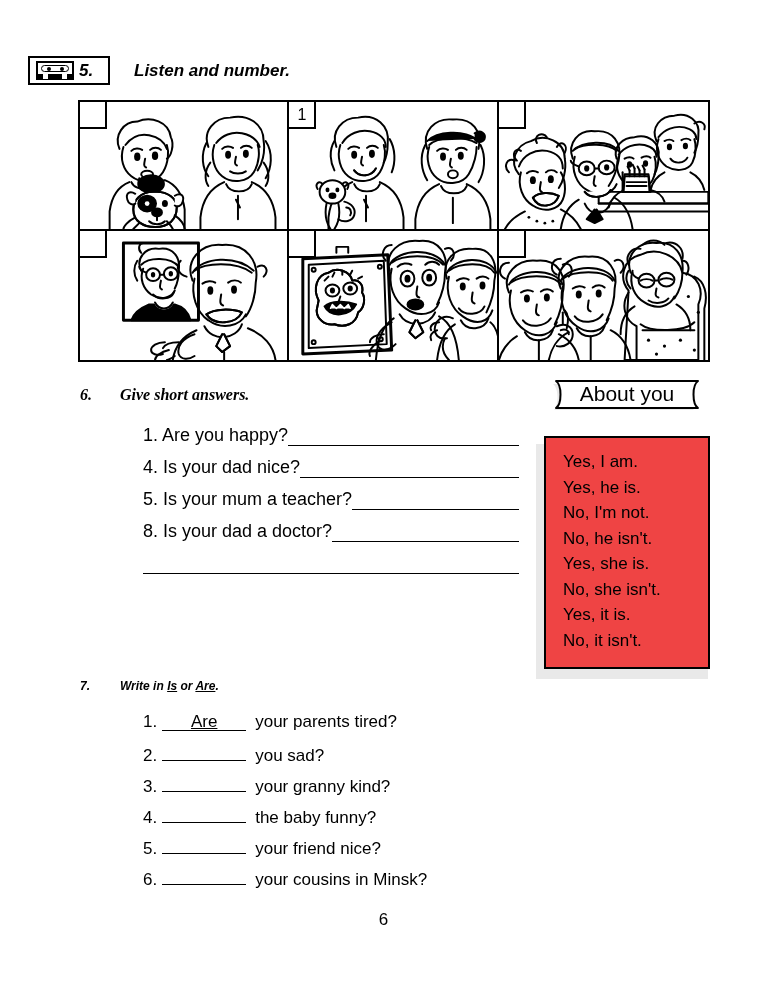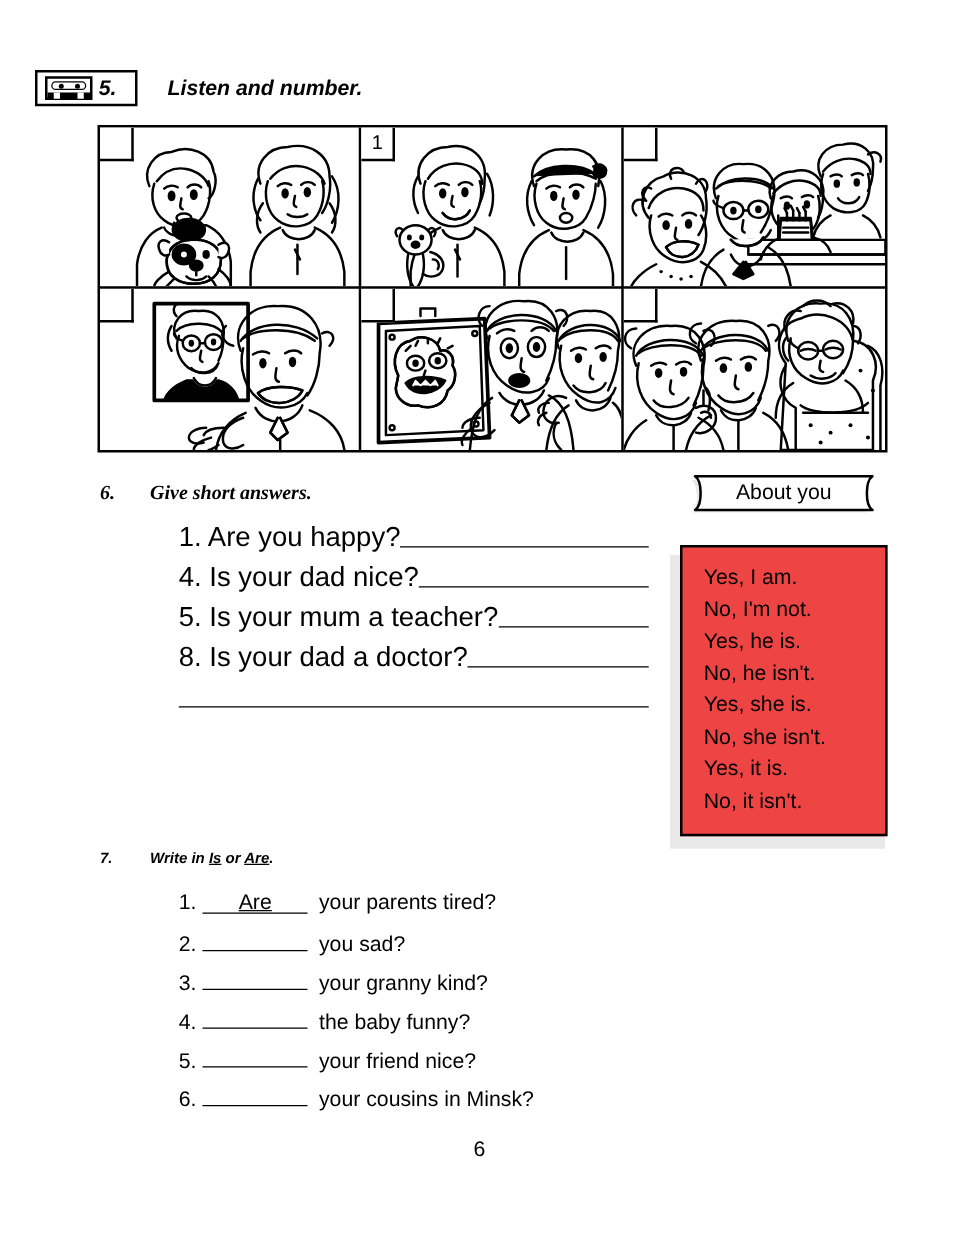--- a/index.html
+++ b/index.html
@@ -189,7 +189,7 @@
     display: flex;
     align-items: center;
     justify-content: center;
-    font-size: 17px;
+    font-size: 21px;
     padding-bottom: 1px;
     box-sizing: border-box;
   }

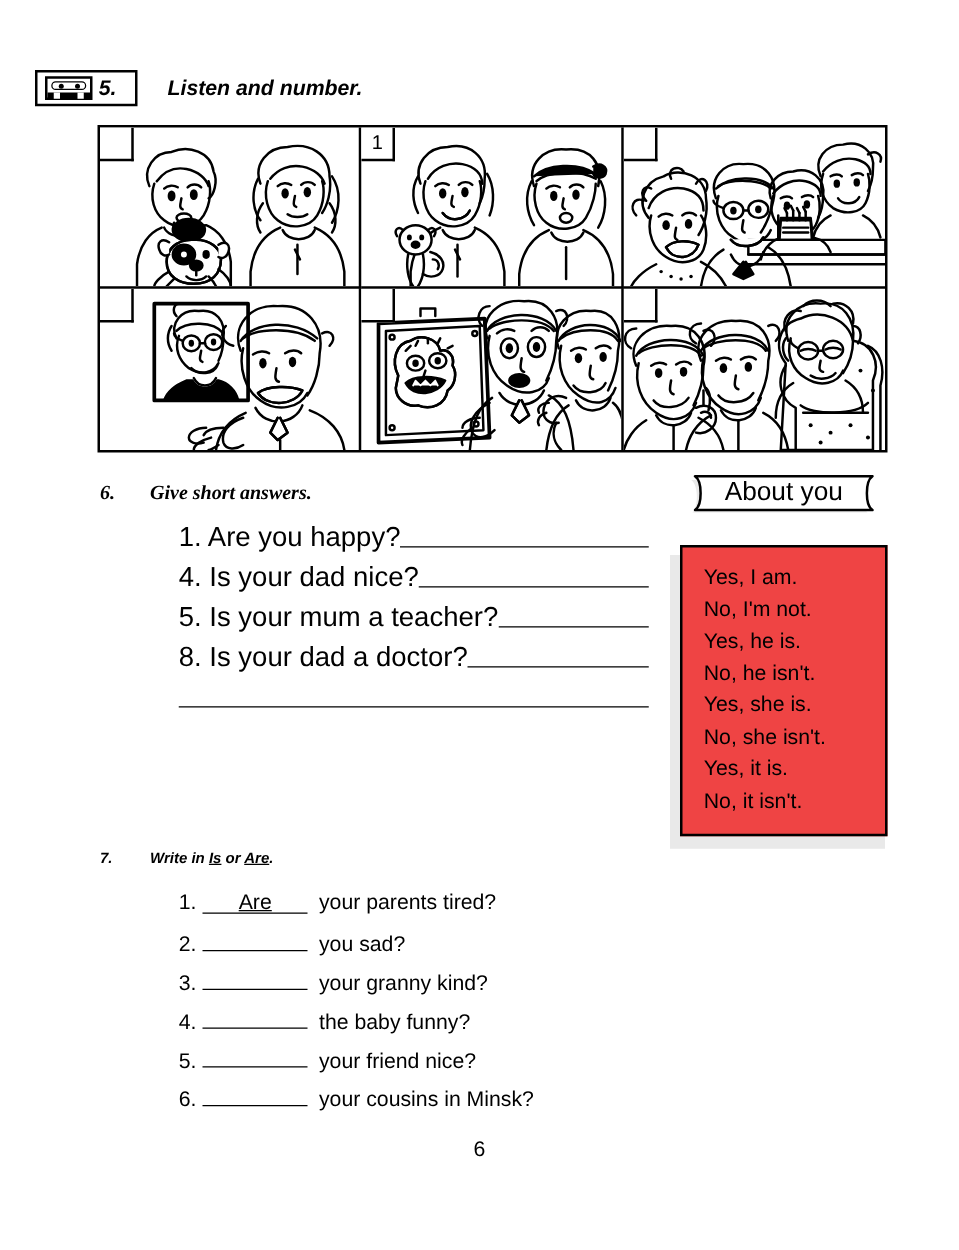--- a/index.html
+++ b/index.html
@@ -160,8 +160,8 @@
   }
   .q-row {
     display: flex;
-    align-items: center;
-    font-size: 22px;
+    align-items: flex-end;
+    font-size: 18px;
     height: 32px;
     white-space: nowrap;
   }

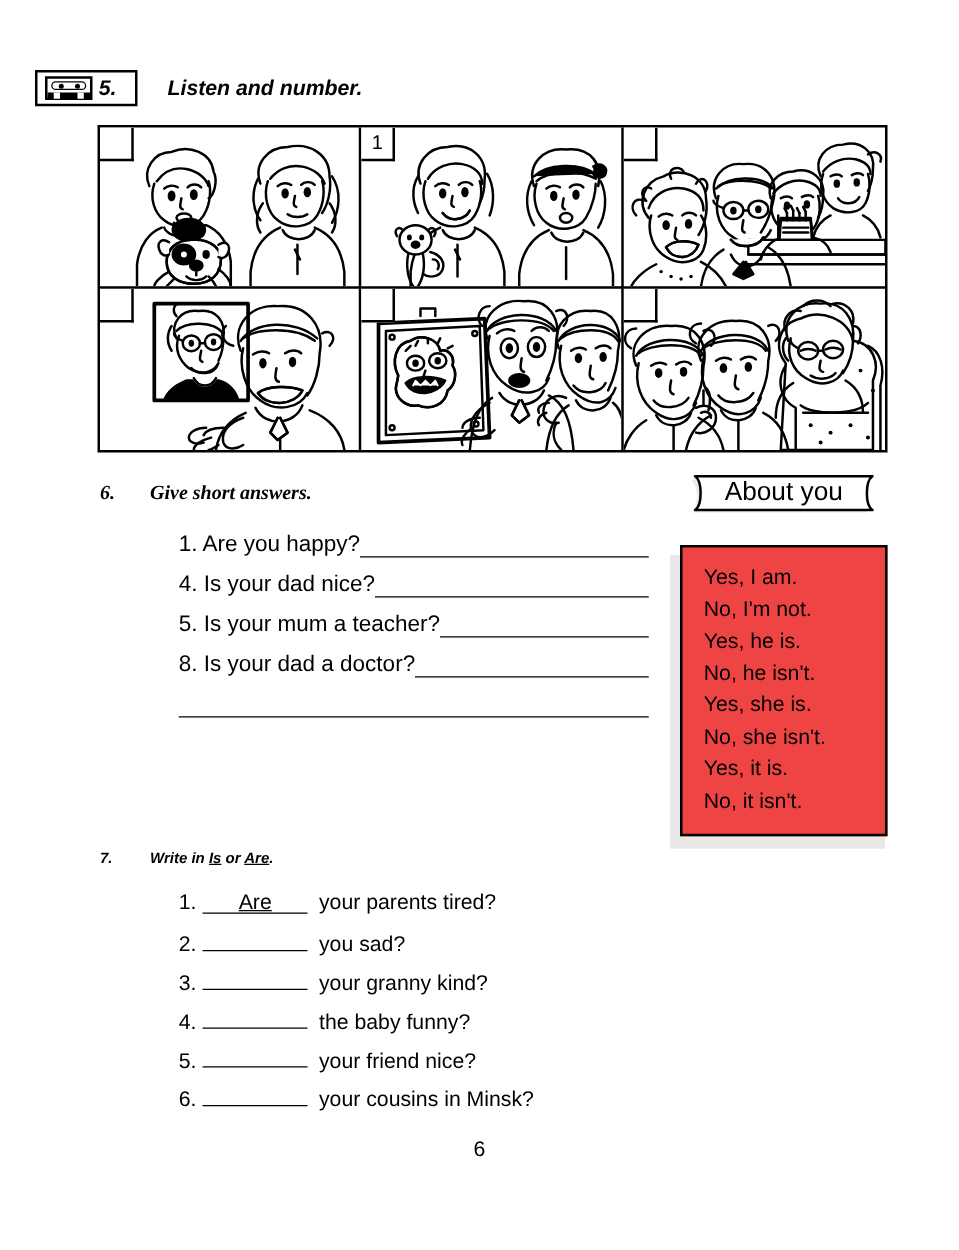--- a/index.html
+++ b/index.html
@@ -719,8 +719,8 @@
 <div class="help-shadow"></div>
 <div class="help-box">
   <div class="help-line">Yes, I am.</div>
+  <div class="help-line">Yes, he is.</div>
   <div class="help-line">No, I'm not.</div>
-  <div class="help-line">Yes, he is.</div>
   <div class="help-line">No, he isn't.</div>
   <div class="help-line">Yes, she is.</div>
   <div class="help-line">No, she isn't.</div>

